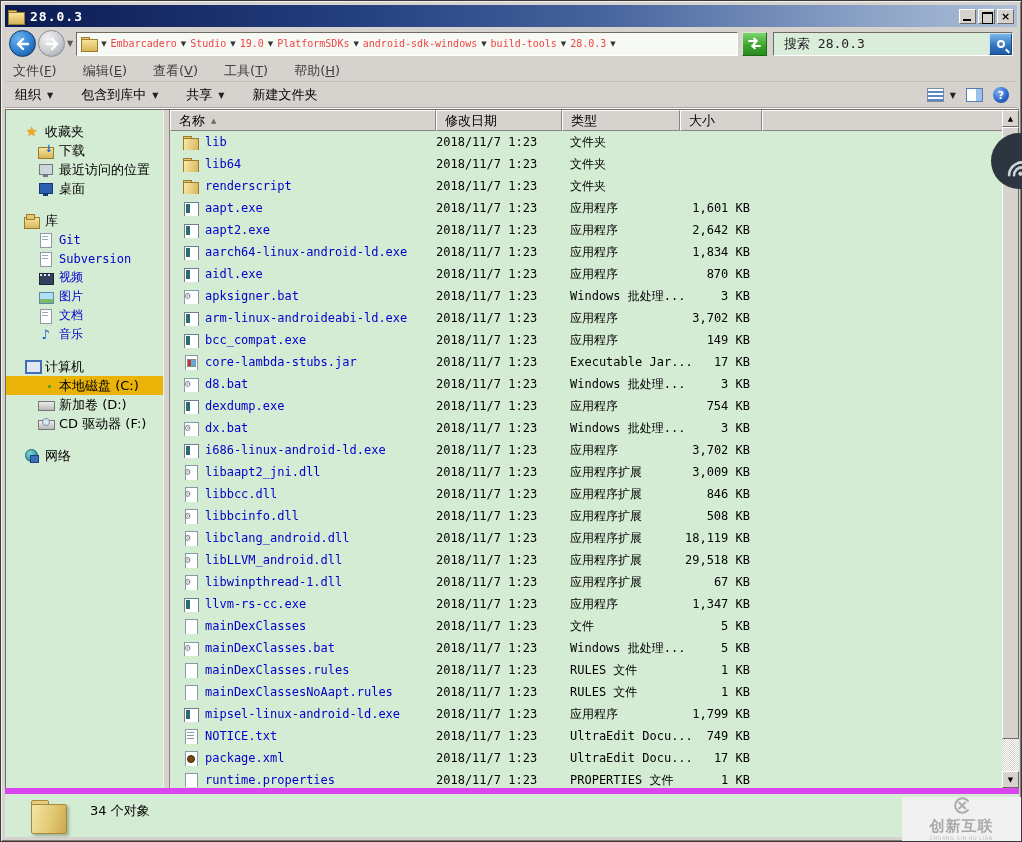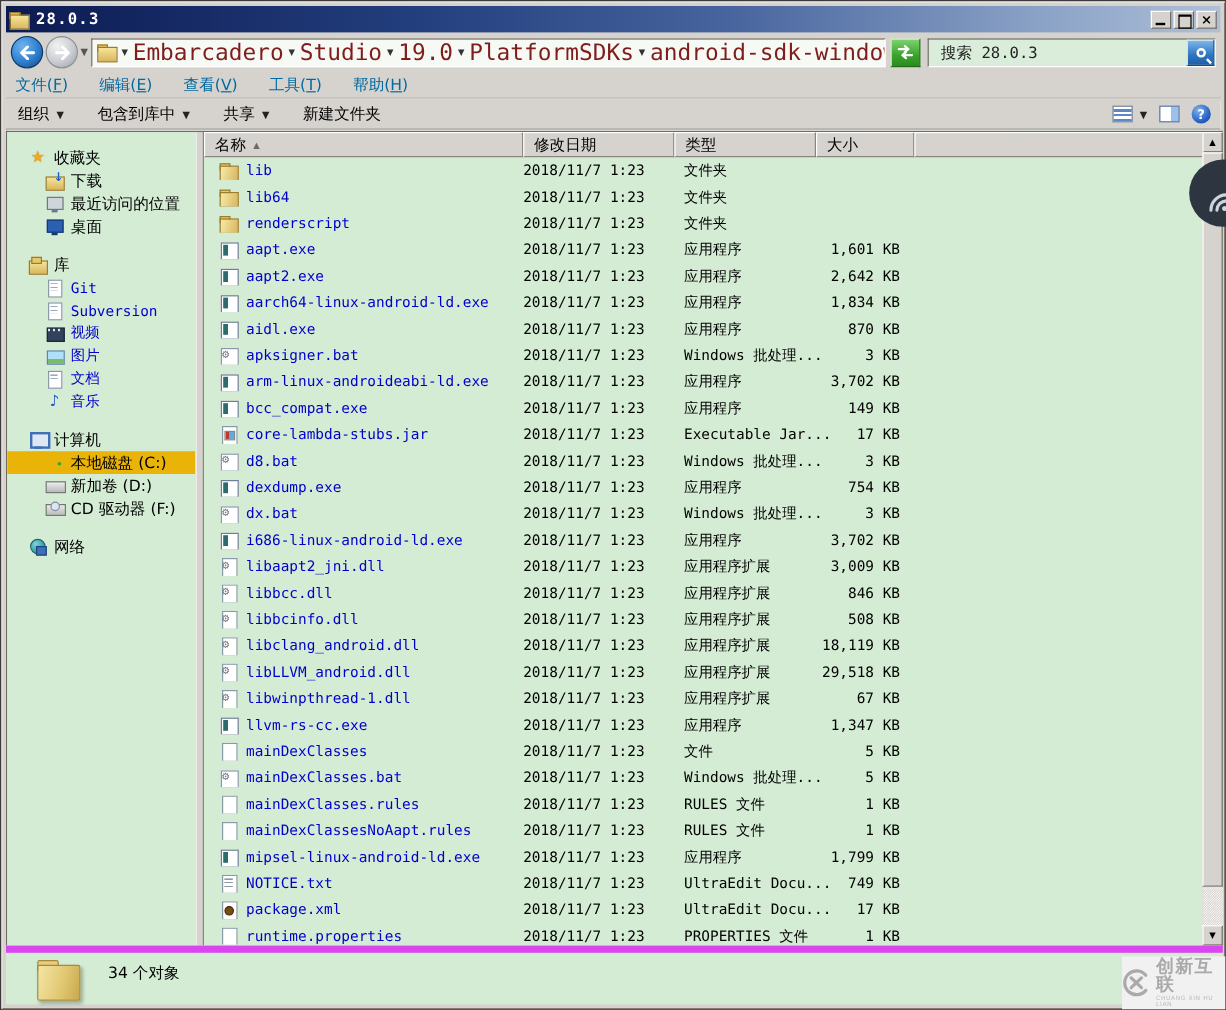--- a/index.html
+++ b/index.html
@@ -35,7 +35,7 @@
   .addrbox{flex:1;height:24px;background:#f6f9f4;border:1px solid;border-color:#6f6b63 #fff #fff #6f6b63;
     display:flex;align-items:center;padding:0 4px;overflow:hidden;white-space:nowrap;}
   .crumb-sep{font-size:7px;color:#333;margin:0 4px;flex:none;}
-  .crumb{font-size:19px;color:#7f1d1d;font-family:"DejaVu Sans Mono","DejaVu Sans",monospace;flex:none;}
+  .crumb{font-size:10px;color:#ef4444;font-family:"DejaVu Sans Mono","DejaVu Sans",monospace;flex:none;}
   .refreshbtn{width:25px;height:24px;margin-left:4px;flex:none;
     background:linear-gradient(#7ed26e,#3aa32b 60%,#2c8a20);border:1px solid;border-color:#cfe9c8 #1d6b14 #1d6b14 #cfe9c8;
     display:flex;align-items:center;justify-content:center;}

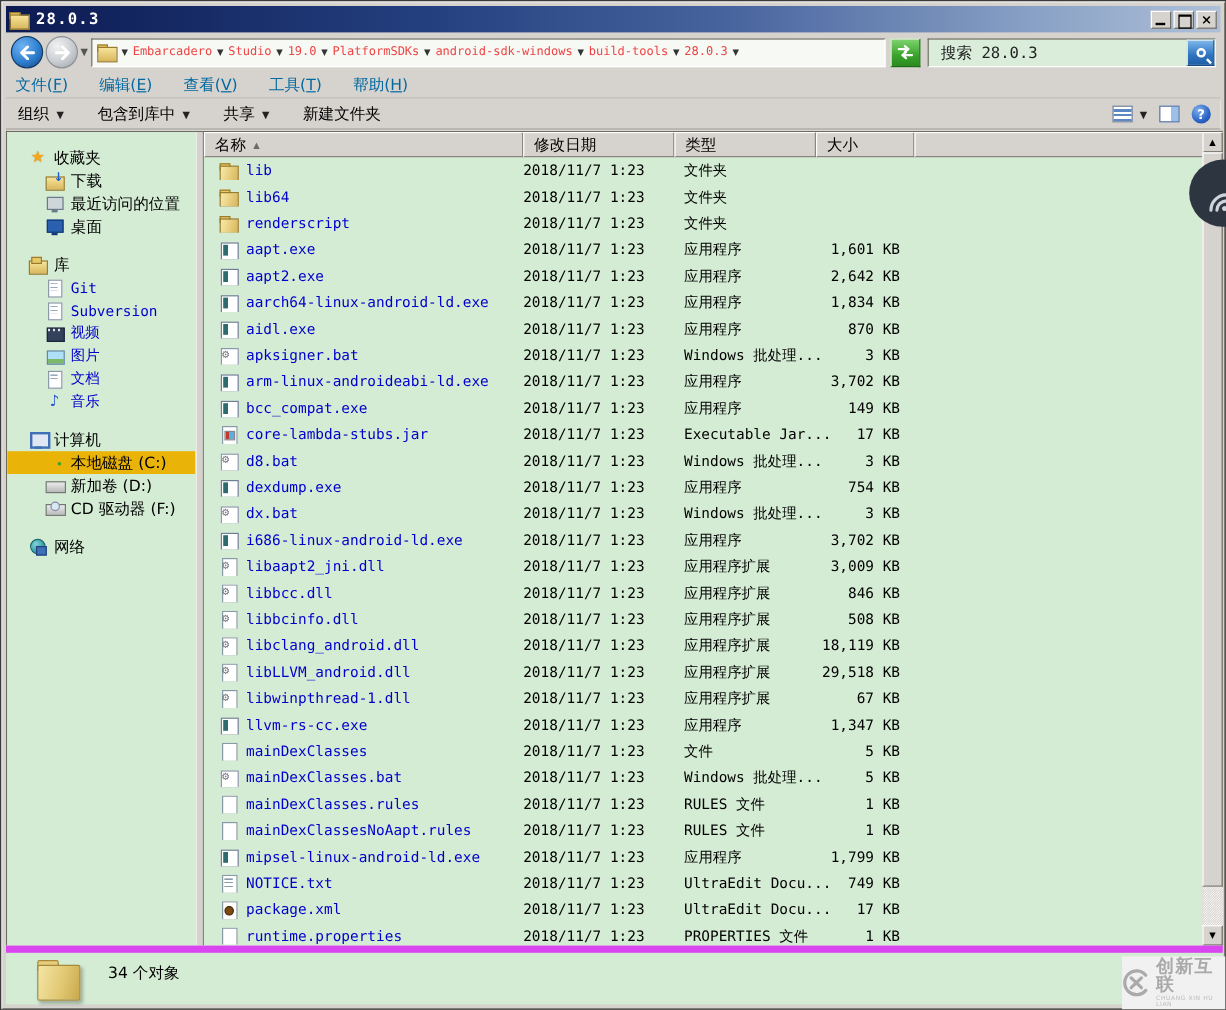--- a/index.html
+++ b/index.html
@@ -51,7 +51,7 @@
   
   .menurow{position:absolute;left:4px;top:60px;right:4px;height:21px;display:flex;align-items:center;padding-left:8px;gap:26px;
     border-bottom:1px solid #c2bfb9;}
-  .menuitem{font-size:13px;color:#0369a1;cursor:default;}
+  .menuitem{font-size:13px;color:#404040;cursor:default;}
   .menuitem u{text-decoration:underline;}
   .toolrow{position:absolute;left:4px;top:82px;right:4px;height:25px;display:flex;align-items:center;padding-left:10px;
     border-bottom:1px solid #a8a5a0;box-shadow:0 1px 0 #ffffff;gap:40px;}

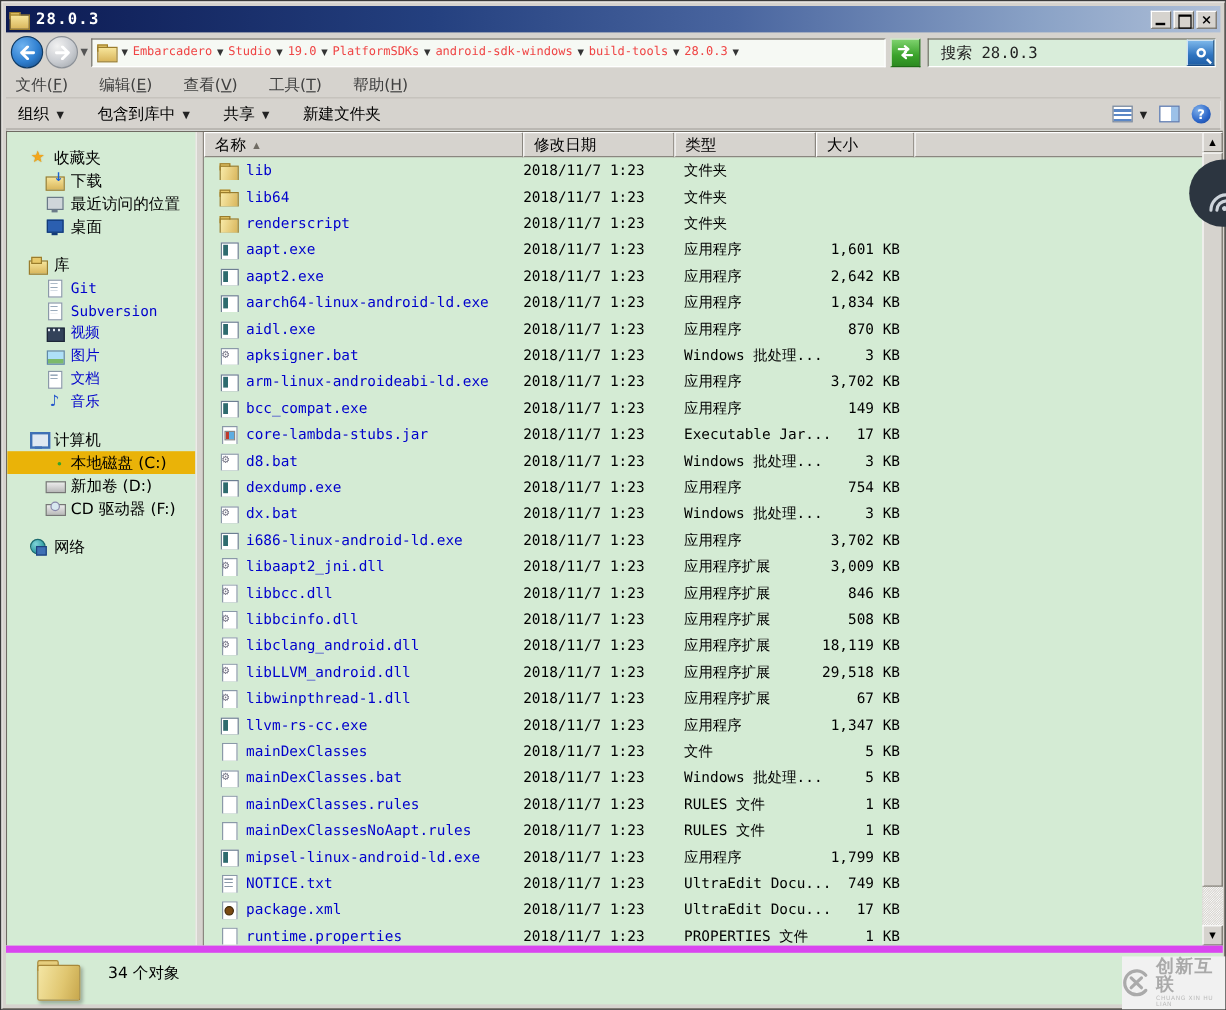--- a/index.html
+++ b/index.html
@@ -162,8 +162,8 @@
   
   .wifi-overlay{position:absolute;right:-26px;top:132px;width:56px;height:56px;border-radius:50%;background:#2c3540;
     display:flex;align-items:center;justify-content:center;}
-  .watermark{position:absolute;right:0;bottom:0;width:86px;height:44px;background:#f1f1f1;
-    display:flex;align-items:center;justify-content:center;gap:5px;}
+  .watermark{position:absolute;right:0;bottom:0;width:119px;height:44px;background:#f1f1f1;
+    display:flex;align-items:center;justify-content:center;gap:5px;flex-direction:column;}
   .wm-text{display:flex;flex-direction:column;line-height:1;}
   .wm-title{font-size:15px;font-weight:bold;color:#a9a9a9;letter-spacing:1px;}
   .wm-sub{font-size:5px;color:#bcbcbc;letter-spacing:.5px;margin-top:2px;}

